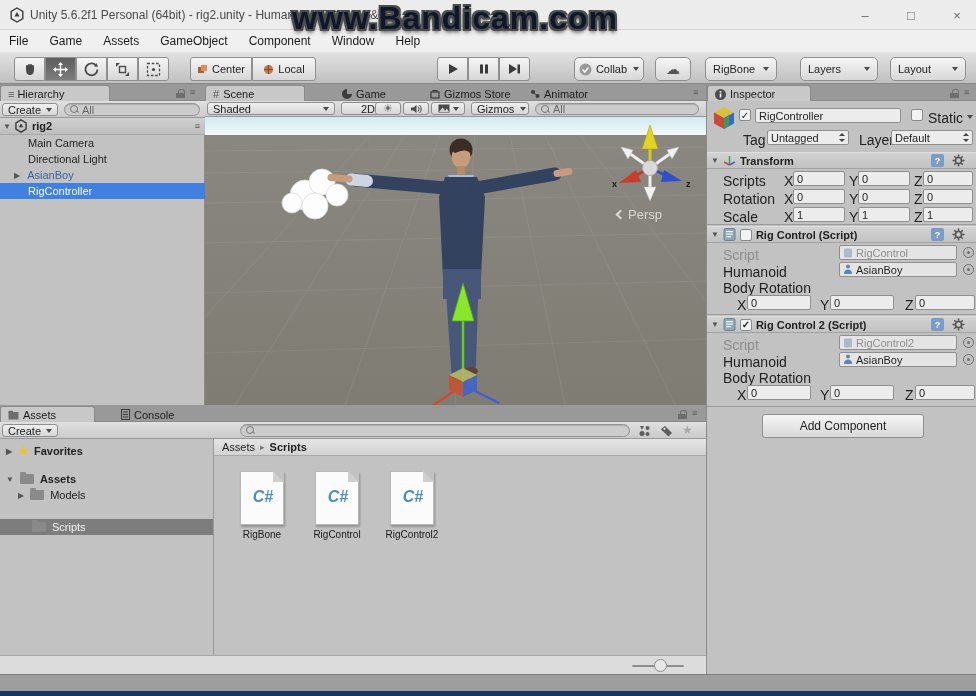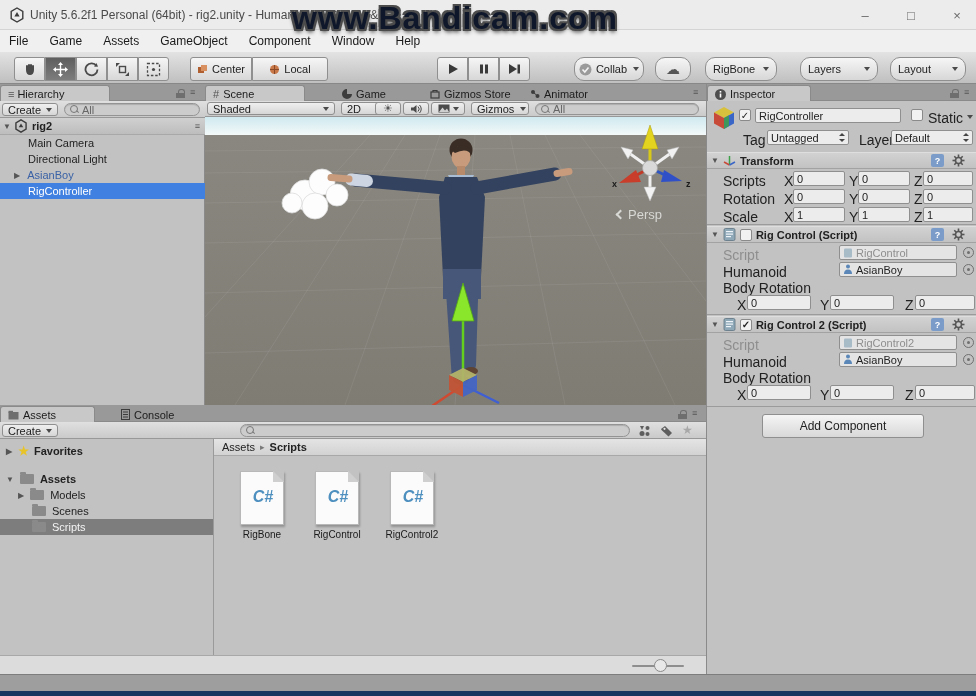--- a/index.html
+++ b/index.html
@@ -203,7 +203,7 @@
       </svg>
       <span>Center</span>
     </div>
-    <div class="tbtn last" style="left:252px;width:76px">
+    <div class="tbtn last" style="left:252px;width:64px">
       <svg width="11" height="11" viewBox="0 0 11 11" style="margin-right:4px">
         <circle cx="5.5" cy="5.5" r="4.5" fill="#c87848"></circle>
           <path d="M5.5 1 V10 M1 5.5 H10" stroke="#8a4a28" stroke-width="1"></path>

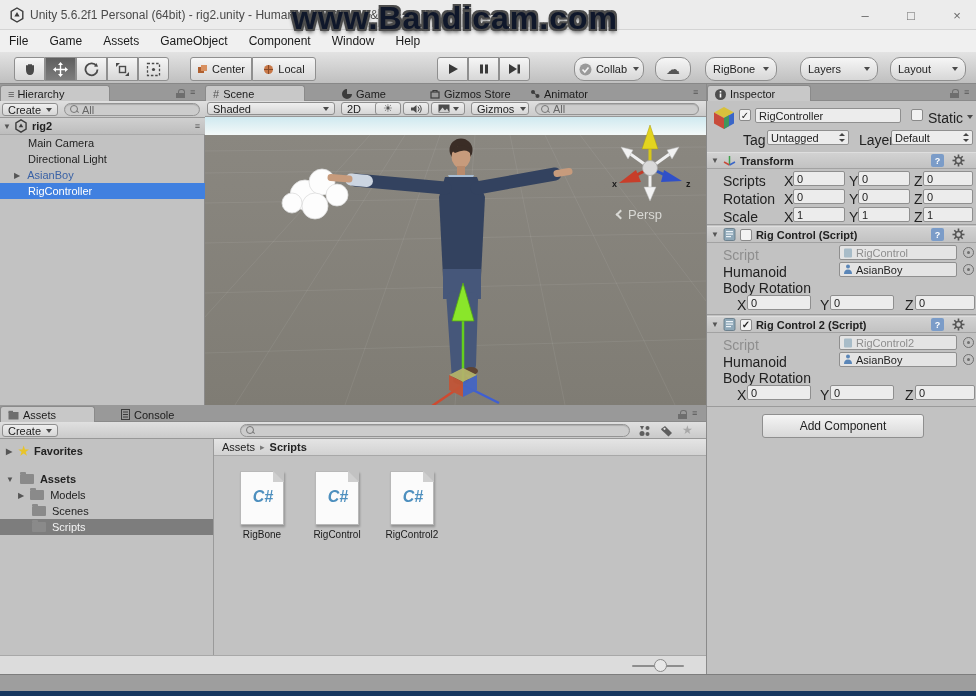--- a/index.html
+++ b/index.html
@@ -30,7 +30,7 @@
           font-size:11px; color:#222; }
   .tbtn.first { border-radius:3px 0 0 3px; }
   .tbtn.last  { border-radius:0 3px 3px 0; }
-  .tbtn.solo  { border-radius:10px; }
+  .tbtn.solo  { border-radius:5px; }
   .tbtn.active { background:linear-gradient(#5e5e5e,#7d7d7d); }
   .dd-arrow { width:0; height:0; border-left:3.5px solid transparent; border-right:3.5px solid transparent;
               border-top:4px solid #4a4a4a; margin-left:6px; display:inline-block; }

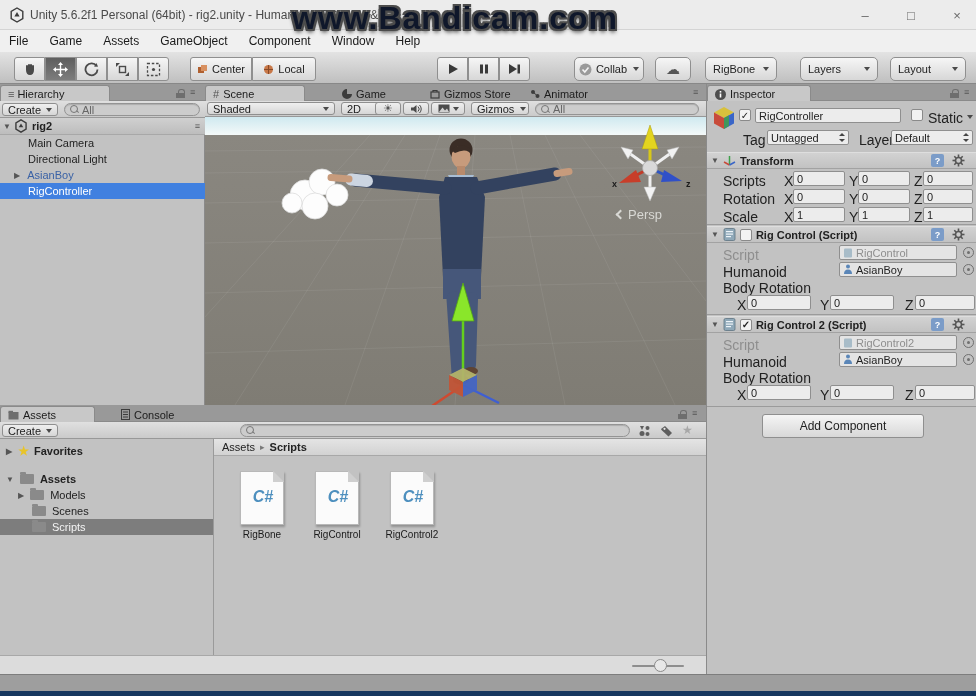--- a/index.html
+++ b/index.html
@@ -331,7 +331,7 @@
         <span>Shaded</span>
         <span class="dd-arrow"></span>
       </div>
-      <div class="mini-dd" style="left:136px;top:1px;width:54px;">
+      <div class="mini-dd" style="left:136px;top:1px;width:54px;justify-content:center">
         <span>2D</span>
       </div>
       <div class="mini-dd" style="left:170px;top:1px;width:26px;justify-content:center;color:#555">

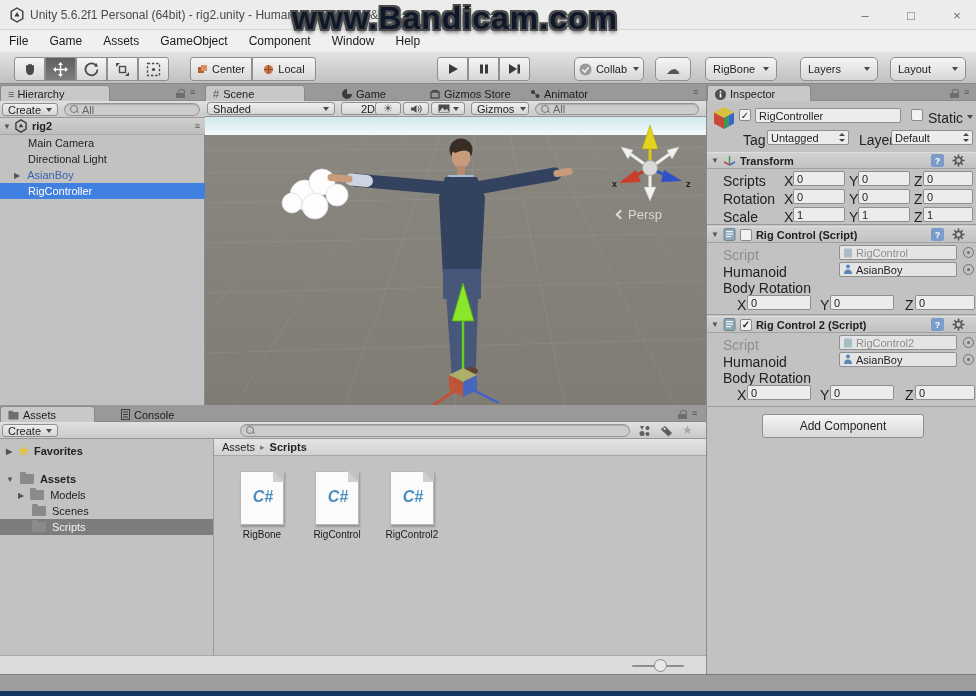--- a/index.html
+++ b/index.html
@@ -708,10 +708,6 @@
       <span class="folder-icon" style="margin-left:6px"></span>
       <span style="margin-left:6px">Models</span>
     </div>
-    <div class="ptree-row" style="top:98px">
-      <span class="folder-icon" style="margin-left:32px"></span>
-      <span style="margin-left:6px">Scenes</span>
-    </div>
     <div class="ptree-row selected" style="top:114px">
       <span class="folder-icon" style="margin-left:32px"></span>
       <span style="margin-left:6px">Scripts</span>

